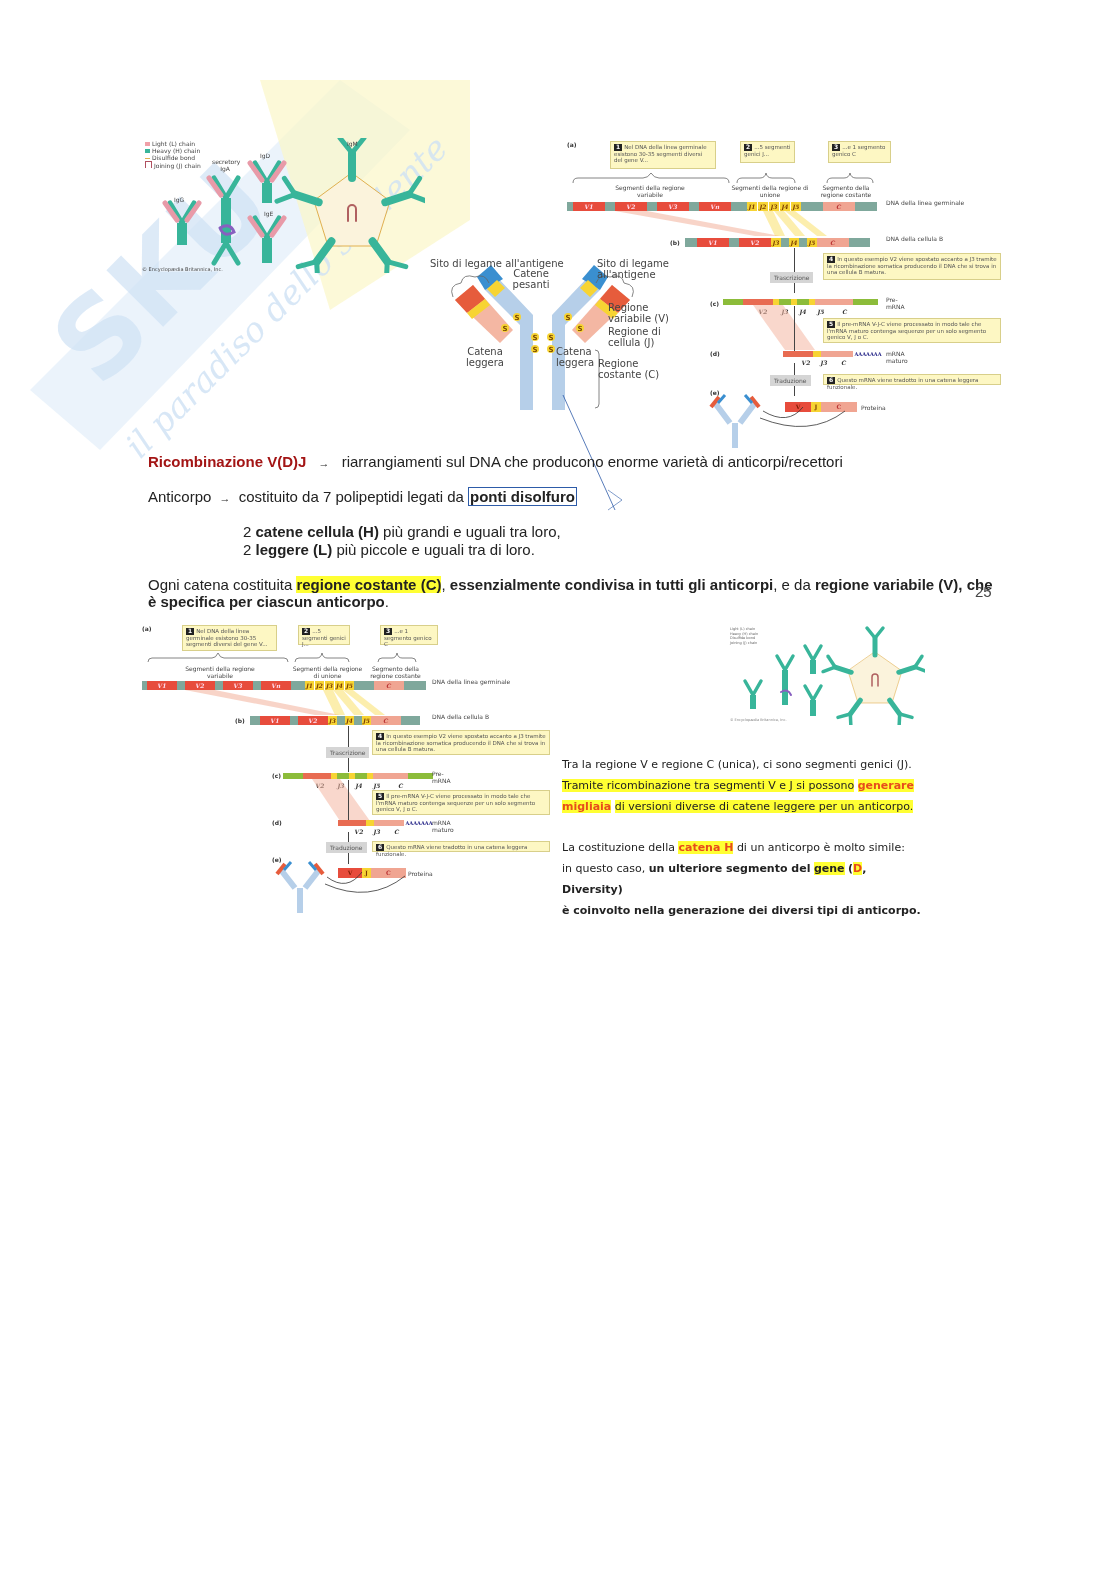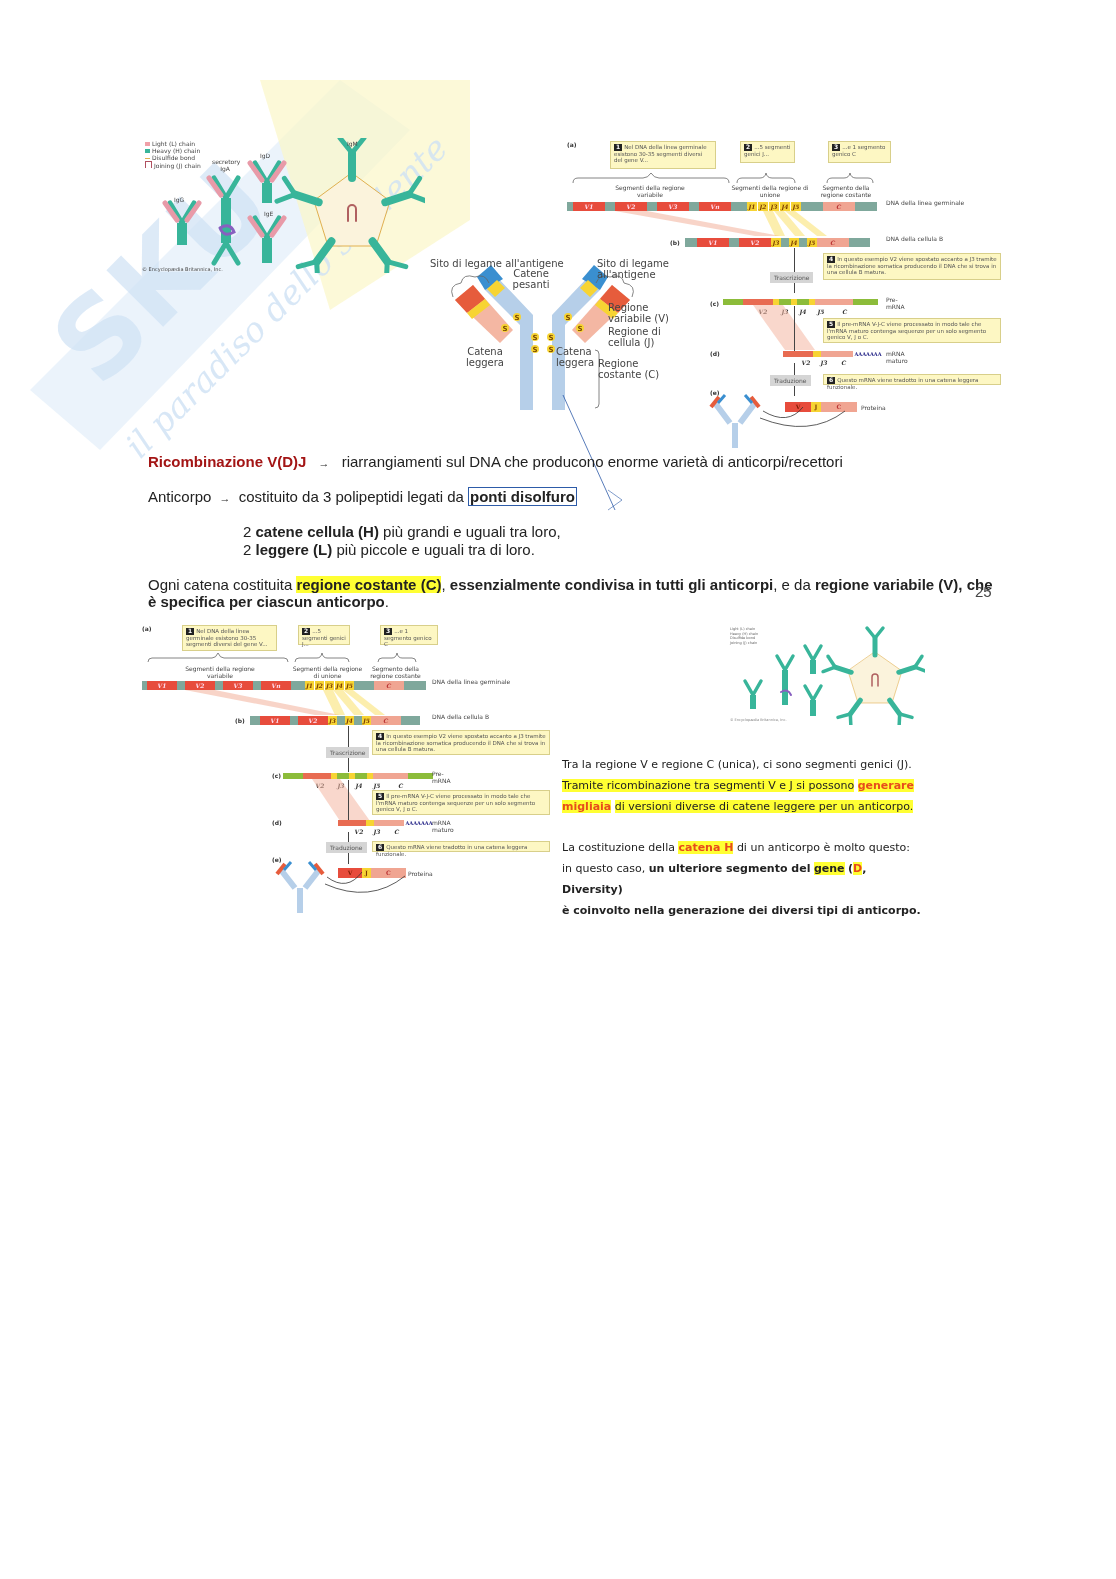--- a/index.html
+++ b/index.html
@@ -314,7 +314,7 @@
 <div class="abs main-text" style="left:148px;top:488px;white-space:nowrap;">
   <span>Anticorpo</span>
   <span style="font-size:11px;margin:0 4px;">→</span>
-  <span>costituito da 3 polipeptidi legati da</span>
+  <span>costituito da 7 polipeptidi legati da</span>
   <span style="border:1px solid #2d5ba8;padding:0 1px;font-weight:bold;">ponti disolfuro</span>
 </div>
 

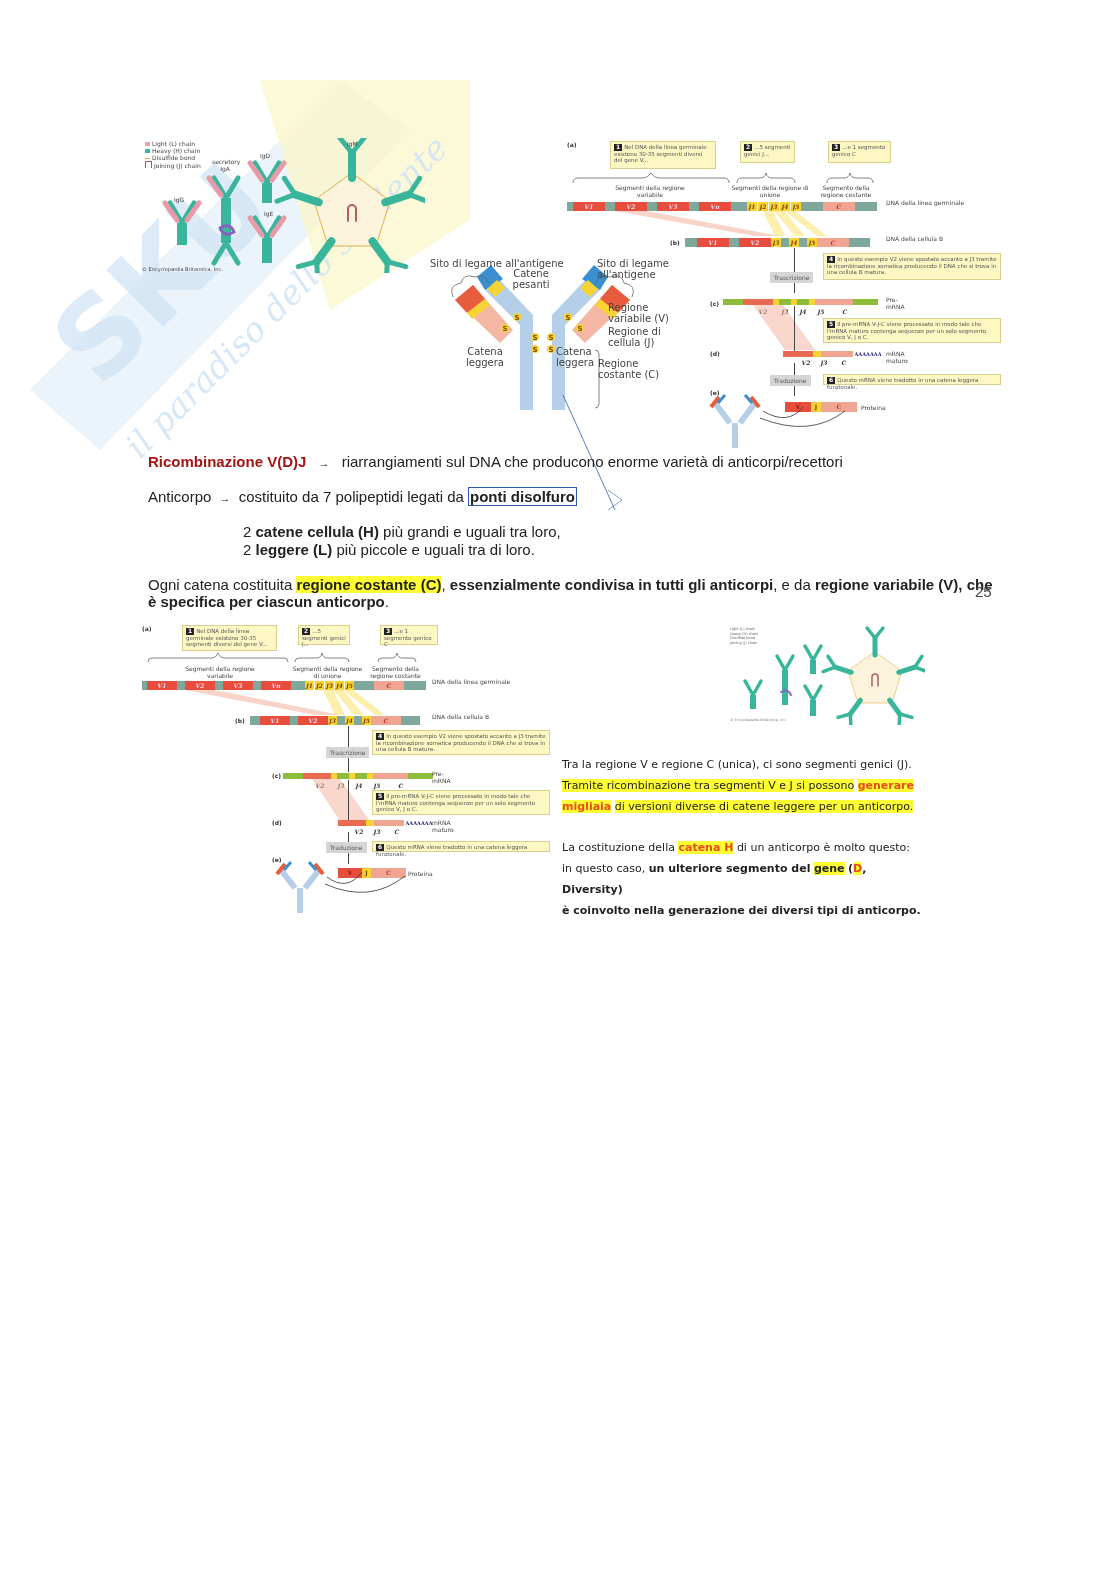--- a/index.html
+++ b/index.html
@@ -531,7 +531,7 @@
   <div style="margin-top:20px;">
     <span>La costituzione della</span>
     <span class="hl-or">catena H</span>
-    <span>di un anticorpo è molto questo:</span><br>
+    <span>di un anticorpo è molto simile:</span><br>
     <span>in questo caso,</span>
     <b>un ulteriore segmento del</b>
     <b class="hl">gene</b>

